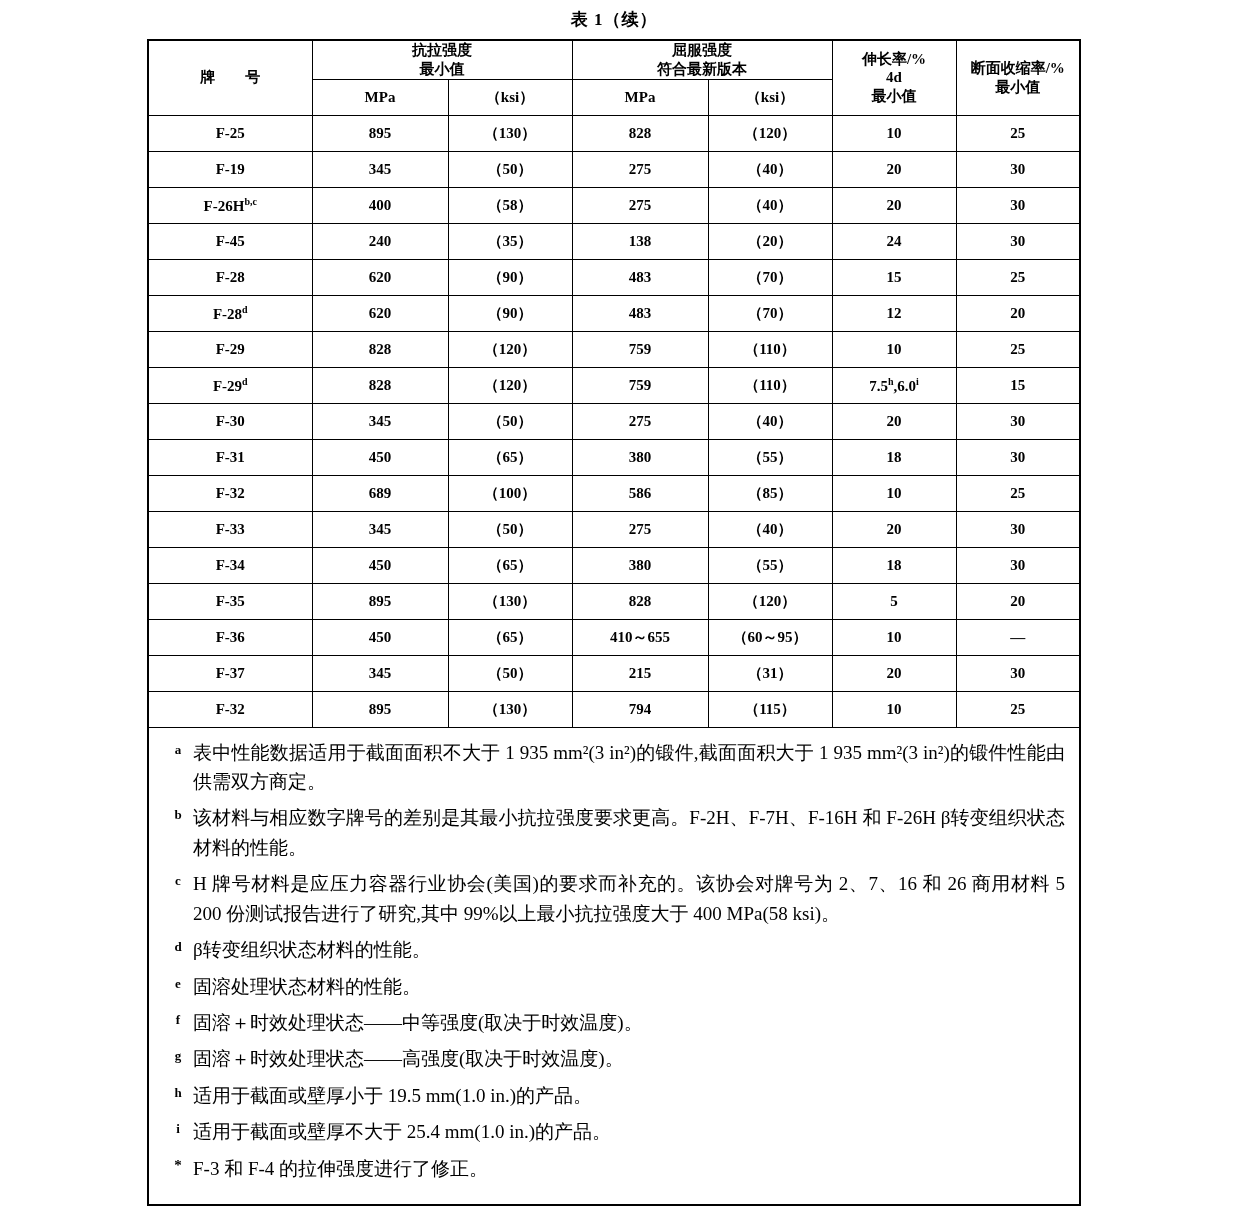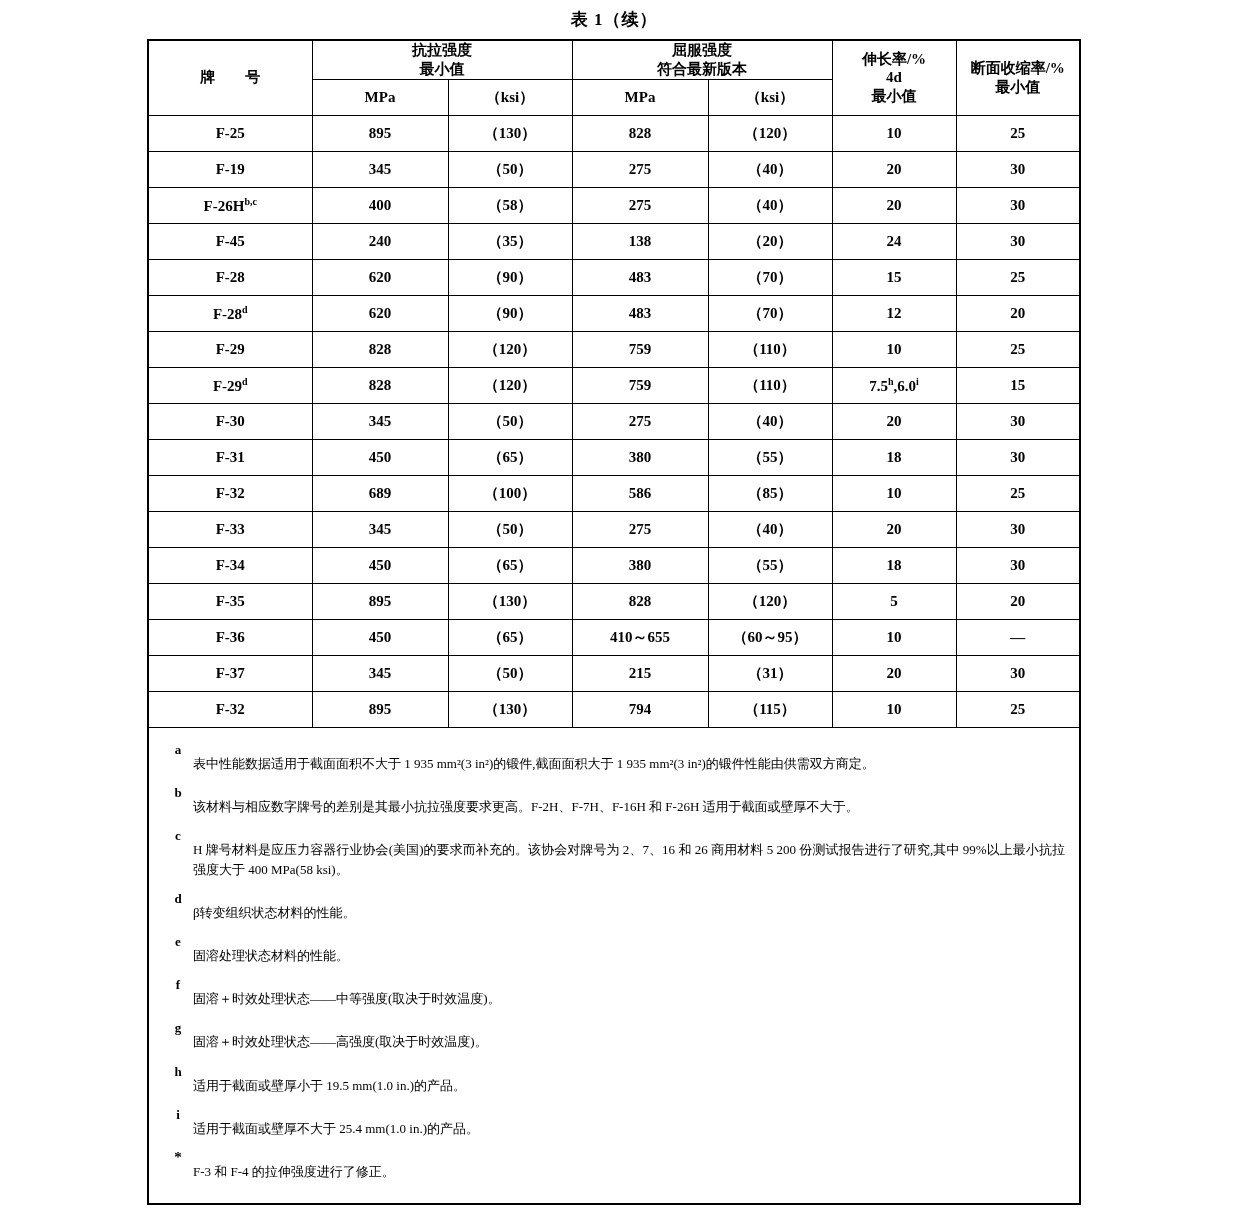--- a/index.html
+++ b/index.html
@@ -94,11 +94,10 @@
   }
   .note-text {
     flex: 1;
-    font-size: 13px;
+    font-size: 19px;
     line-height: 1.55;
     text-align: justify;
     font-family: "Liberation Serif", "DejaVu Serif", serif;
-    margin-top: 16px;
   }
   .section {
     margin-top: 26px;

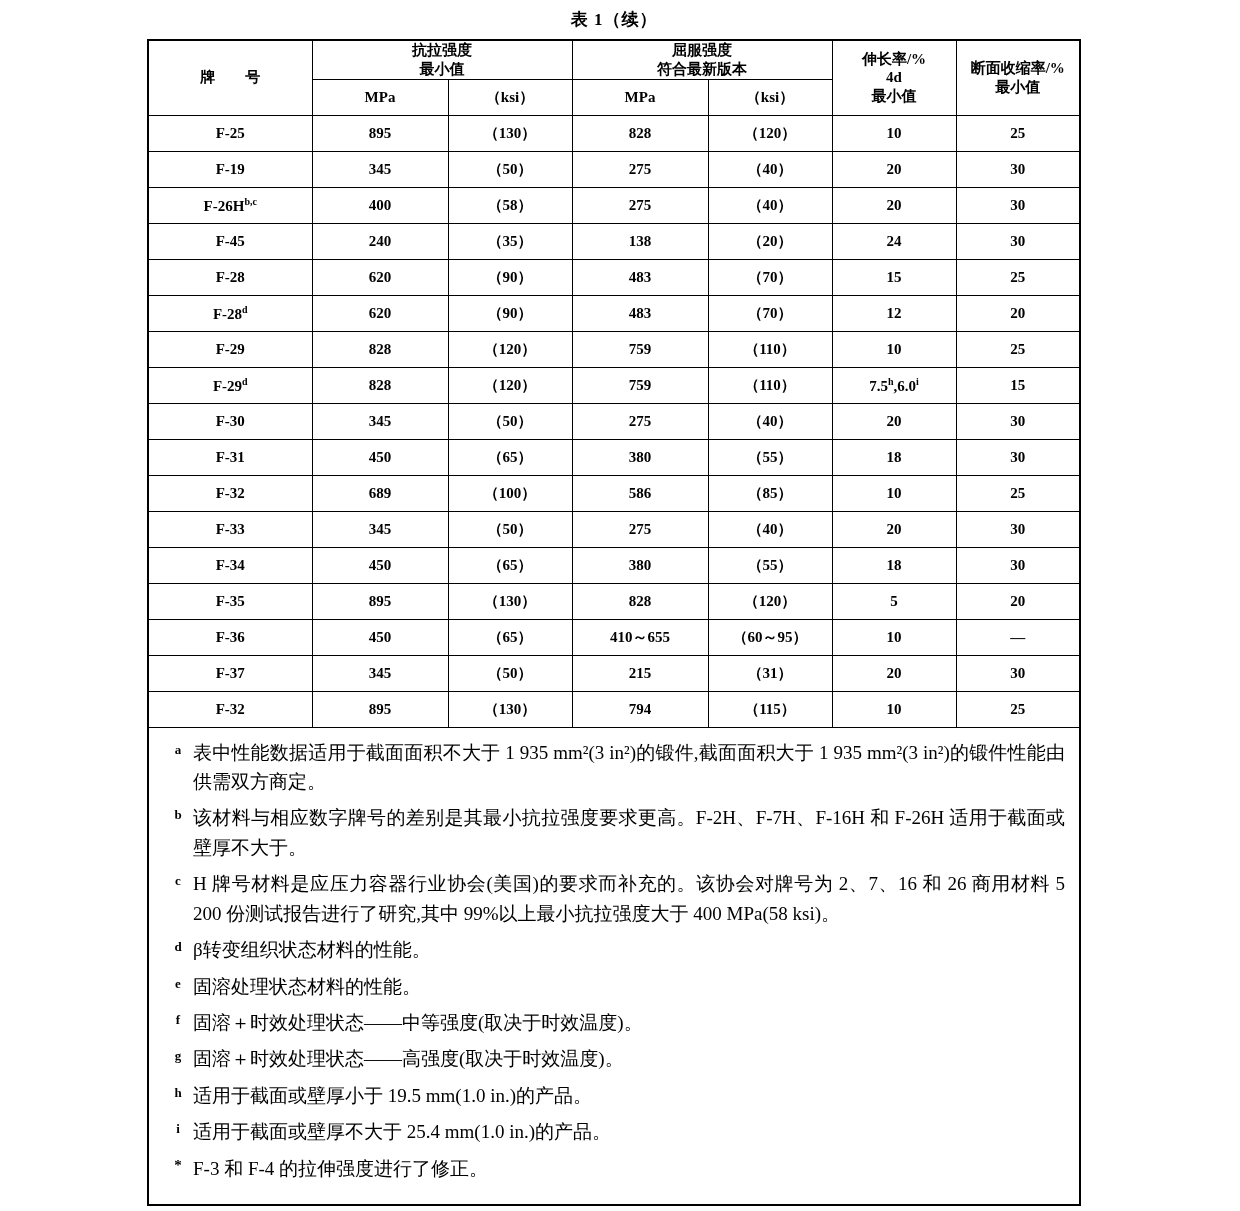--- a/index.html
+++ b/index.html
@@ -325,7 +325,7 @@
             </div>
             <div class="note">
               <span class="note-mark">b</span>
-              <span class="note-text">该材料与相应数字牌号的差别是其最小抗拉强度要求更高。F-2H、F-7H、F-16H 和 F-26H 适用于截面或壁厚不大于。</span>
+              <span class="note-text">该材料与相应数字牌号的差别是其最小抗拉强度要求更高。F-2H、F-7H、F-16H 和 F-26H β转变组织状态材料的性能。</span>
             </div>
             <div class="note">
               <span class="note-mark">c</span>

